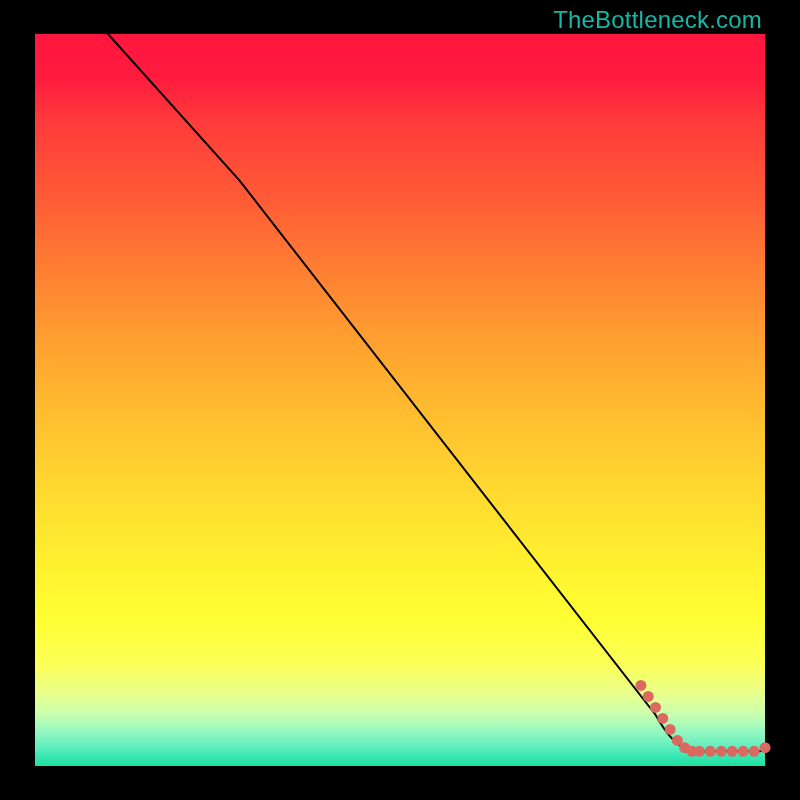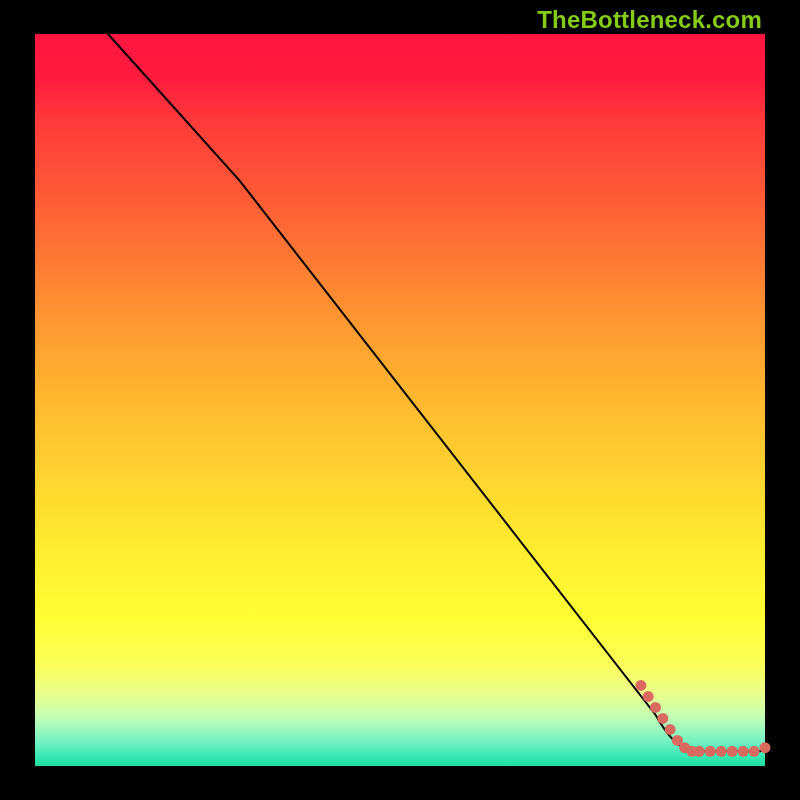--- a/index.html
+++ b/index.html
@@ -15,9 +15,9 @@
     position: absolute;
     top: 6px;
     right: 38px;
-    color: #84cc16;
+    color: #14b8a6;
     font-size: 24px;
-    font-weight: 700;
+    font-weight: 400;
     letter-spacing: 0.2px;
   }
   .plot-area {

